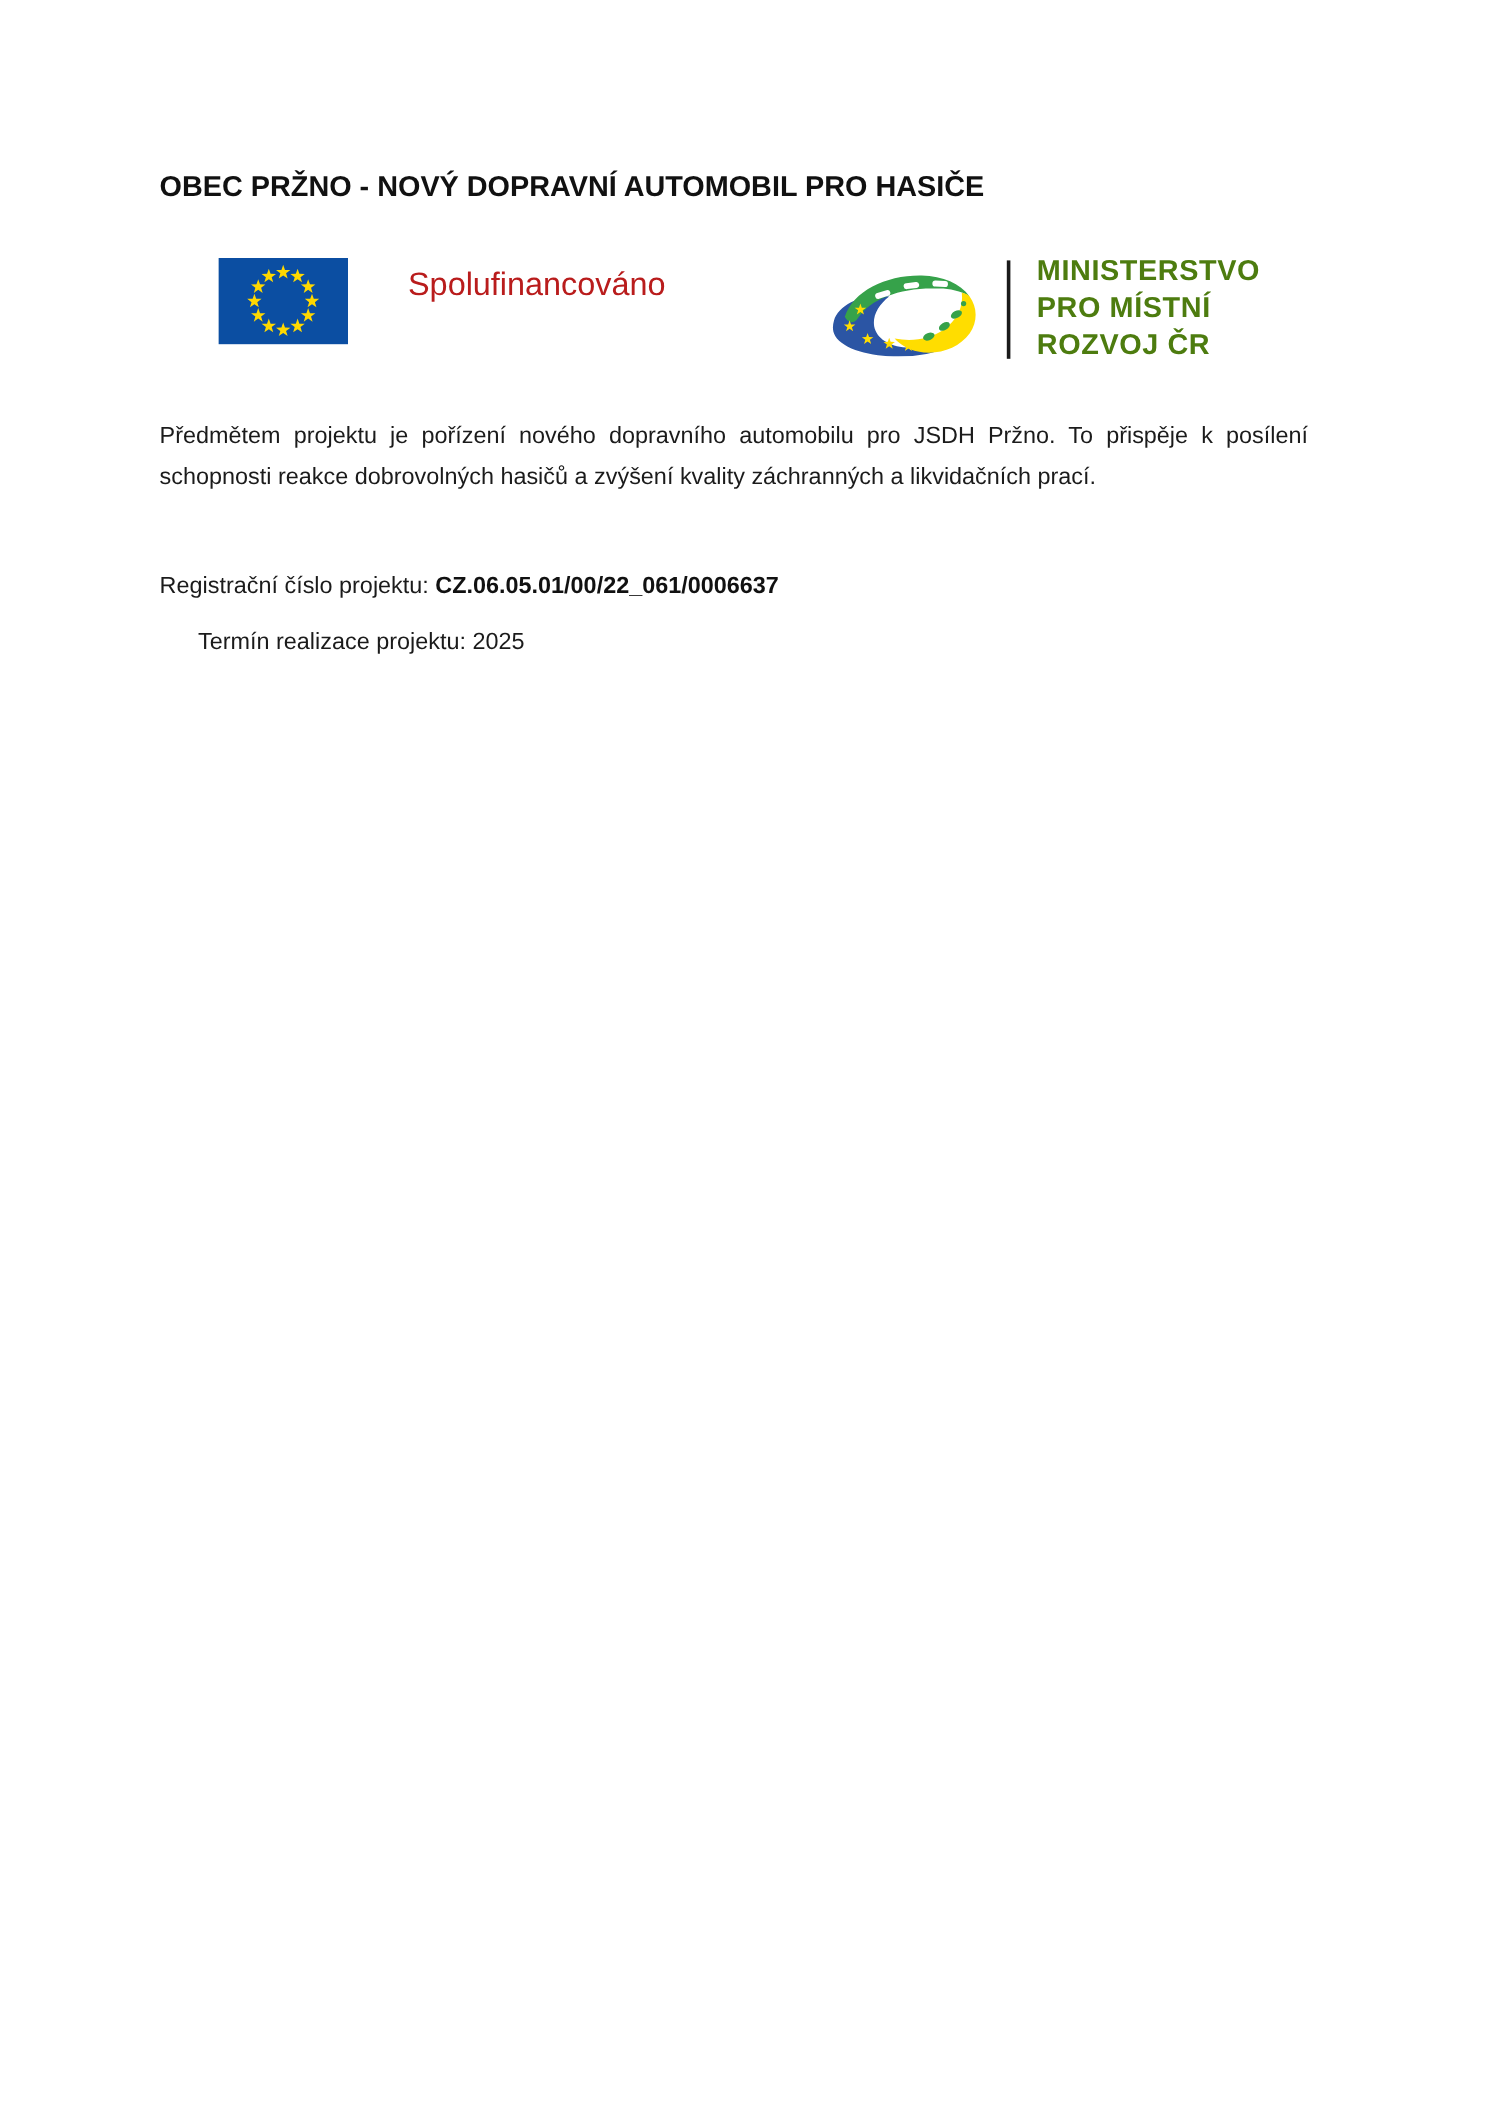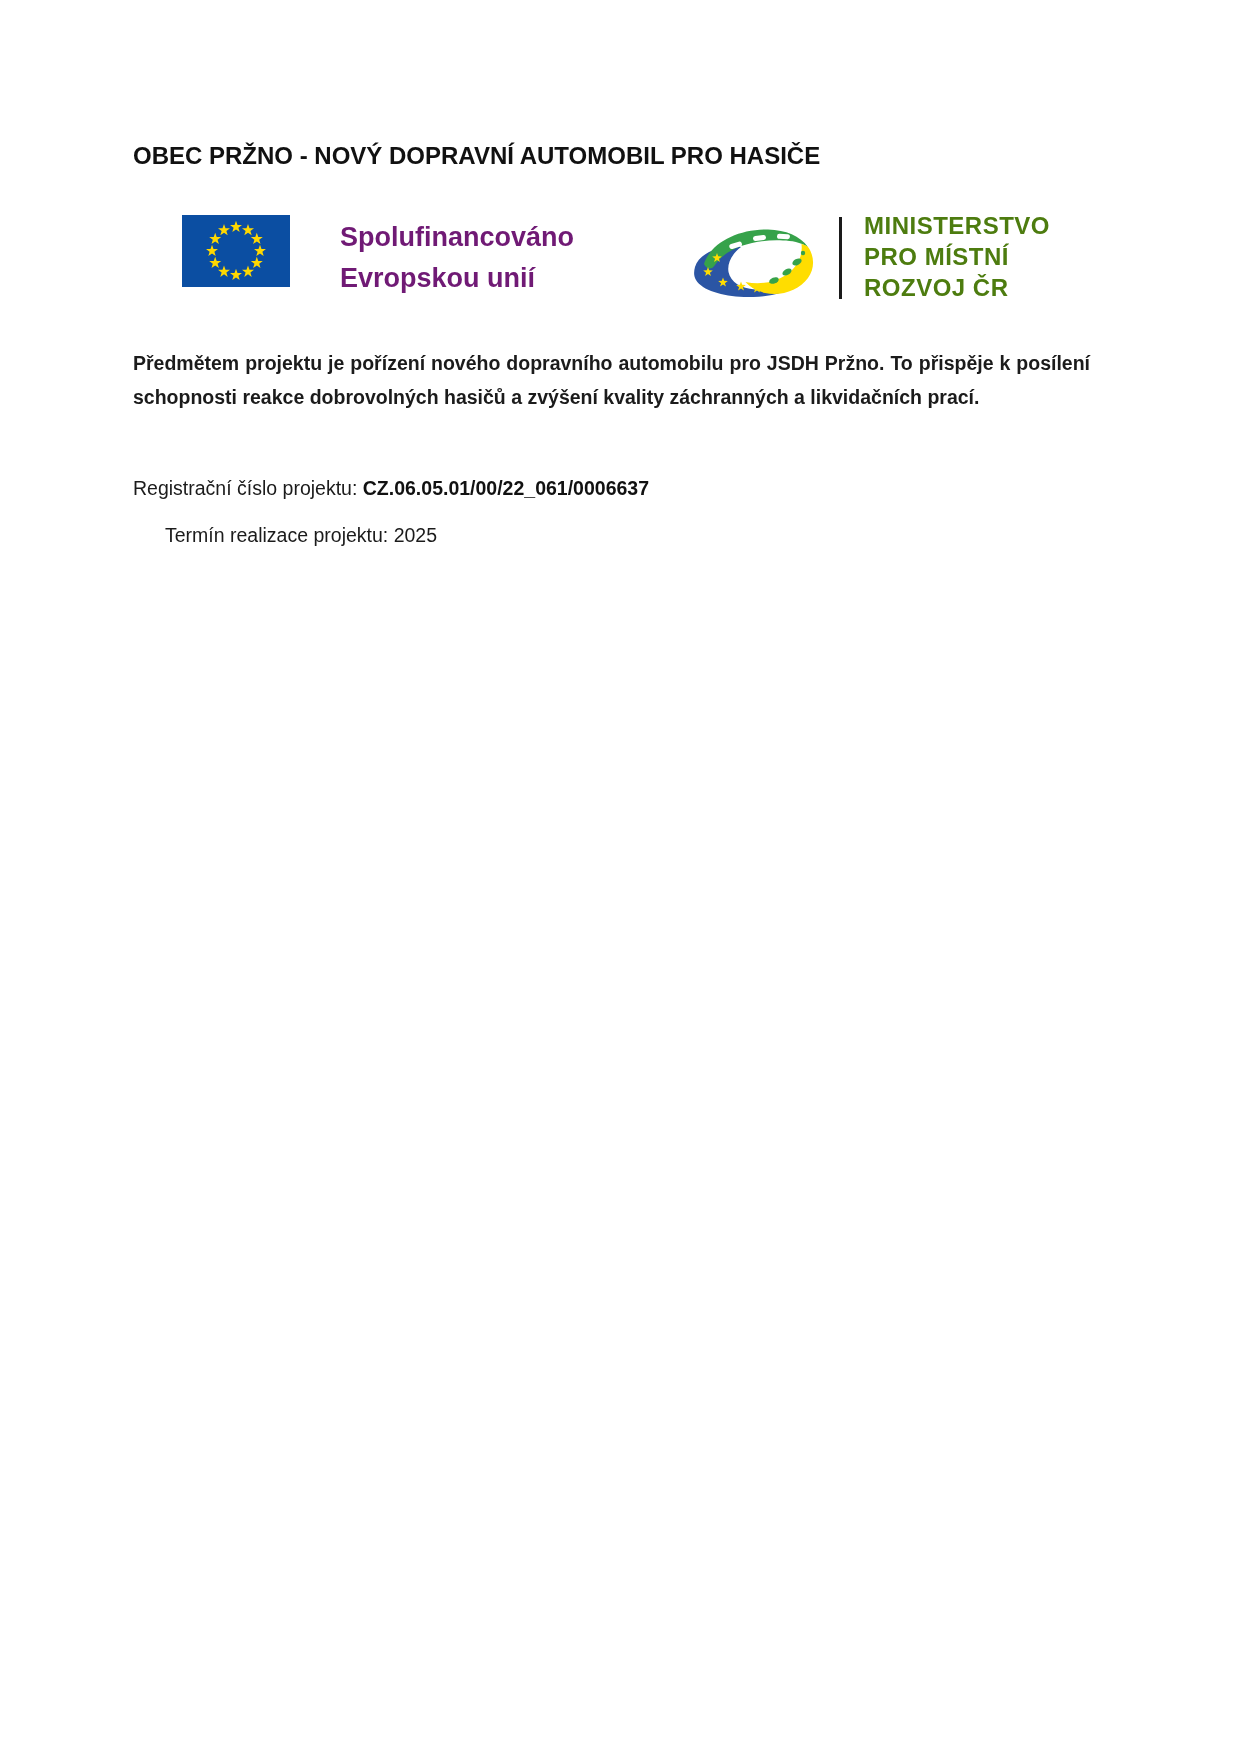--- a/index.html
+++ b/index.html
@@ -33,8 +33,8 @@
     left: 158px;
     top: 2px;
     font-size: 27px;
-    font-weight: bold;
-    color: #701a75;
+    font-weight: normal;
+    color: #b91c1c;
     line-height: 41px;
     white-space: nowrap;
   }

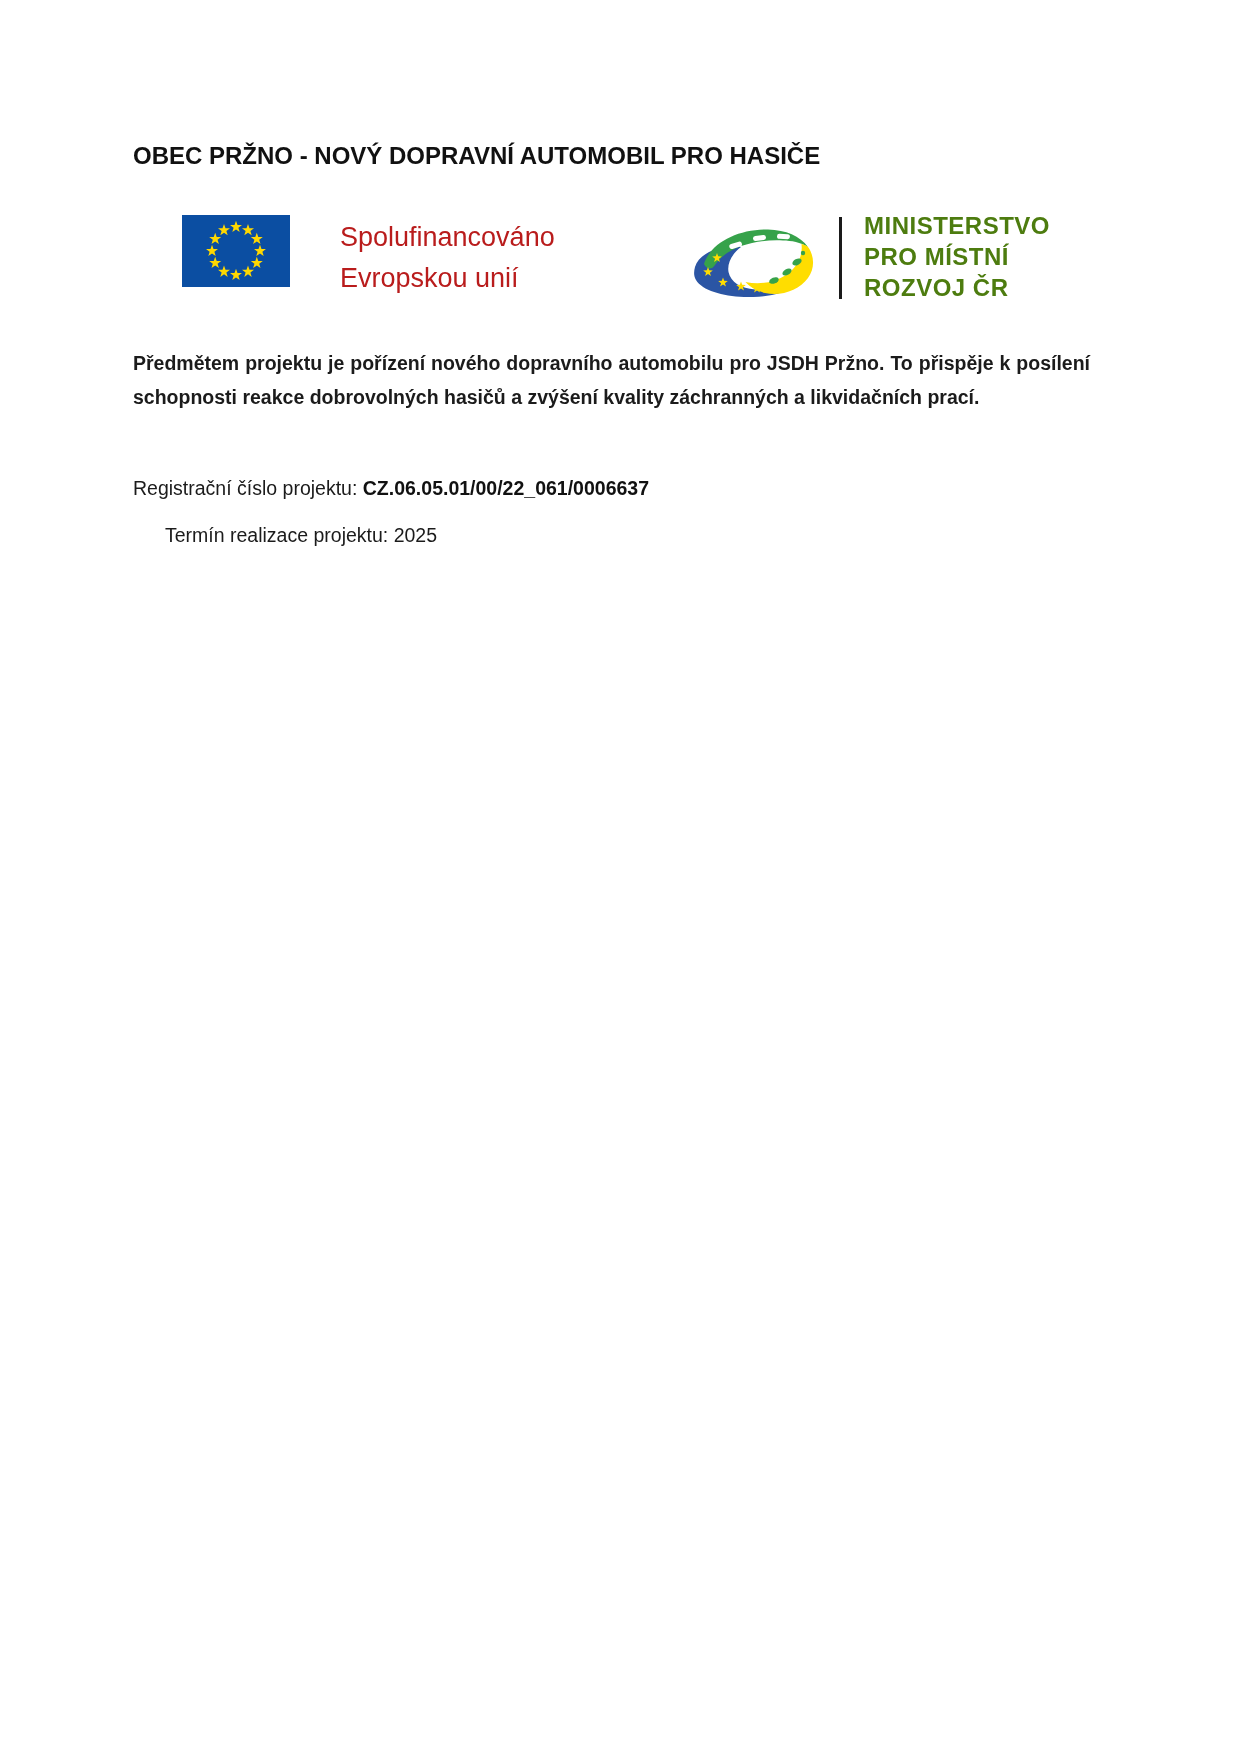--- a/index.html
+++ b/index.html
@@ -100,7 +100,6 @@
     </svg>
     <div class="eu-text">
       <div>Spolufinancováno</div>
-      <div>Evropskou unií</div>
     </div>
   </div>
 

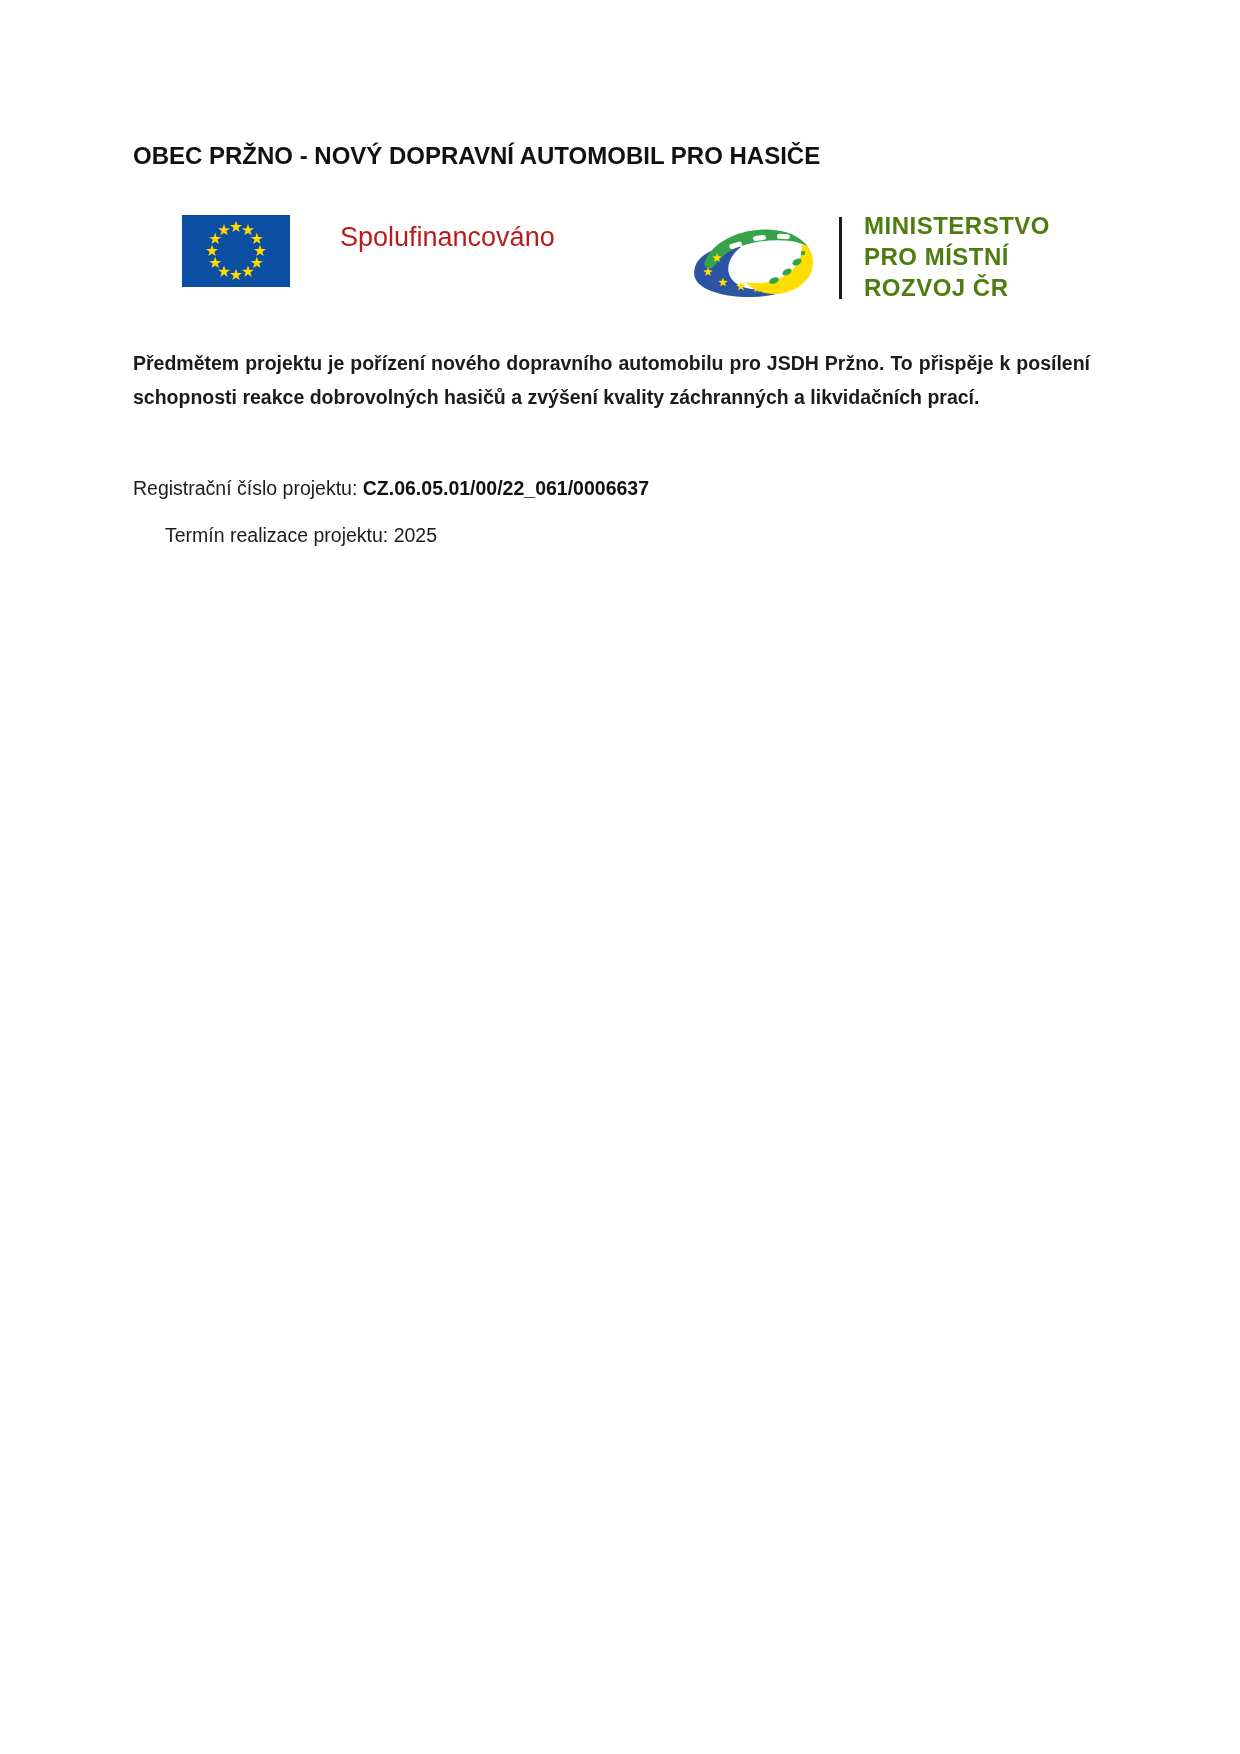--- a/index.html
+++ b/index.html
@@ -65,7 +65,7 @@
   }
   .body-par.justified { text-align: justify; }
   .body-par strong { font-weight: bold; color: #111111; }
-  .p1 { top: 346px; font-weight: bold; }
+  .p1 { top: 346px; }
   .p2 { top: 427px; }
   .p3 { top: 471px; }
   .p4 { top: 518px; margin-left: 32px; }

